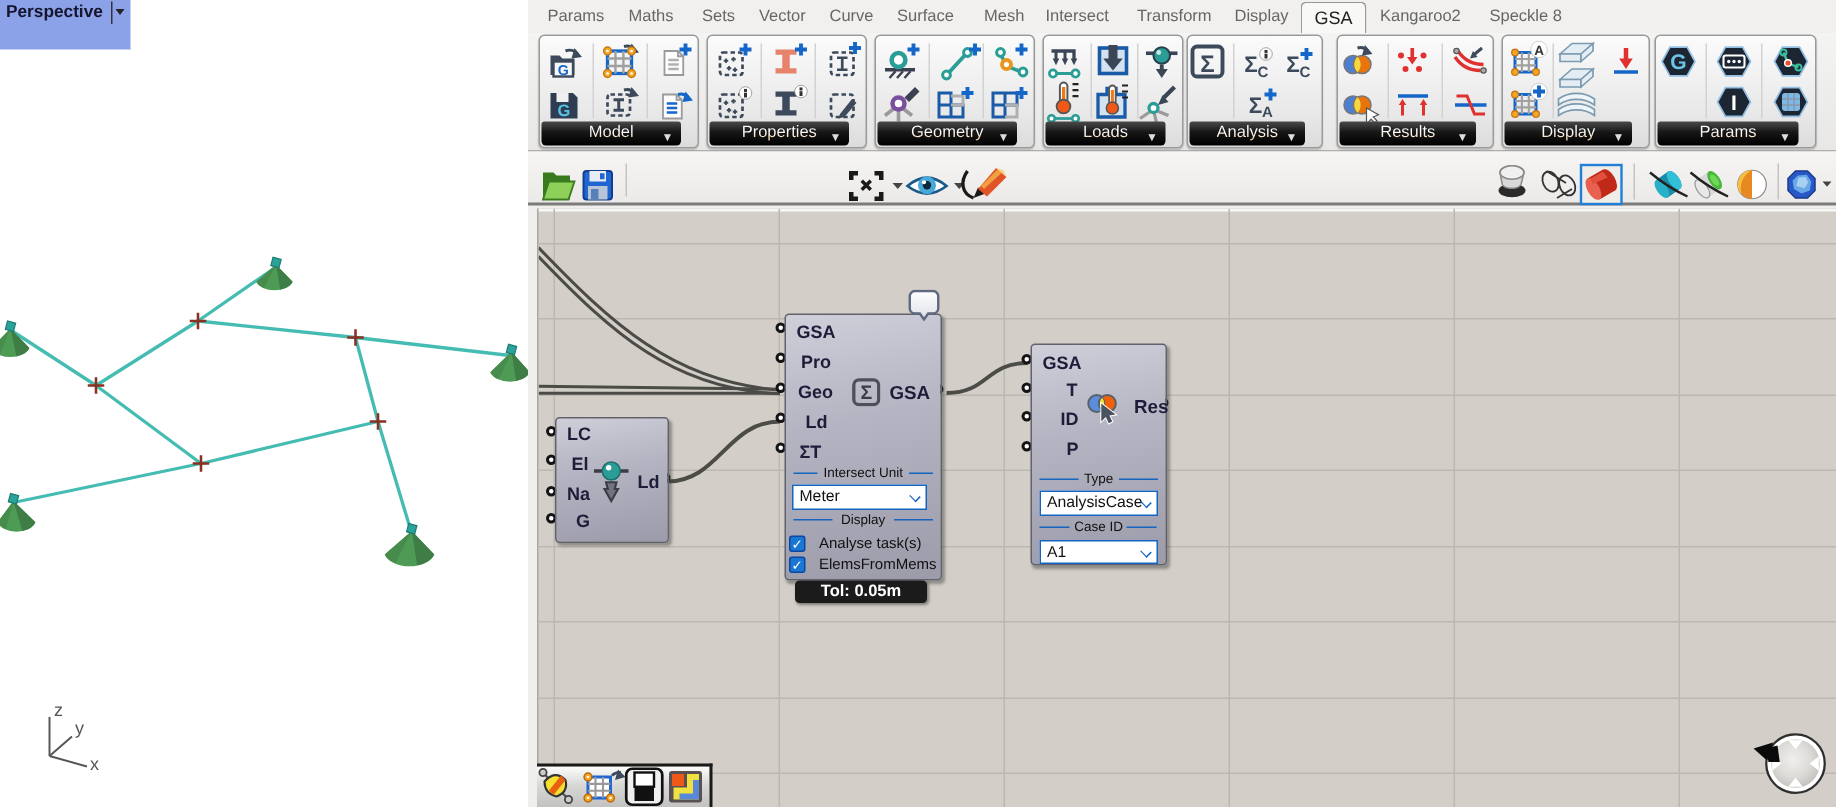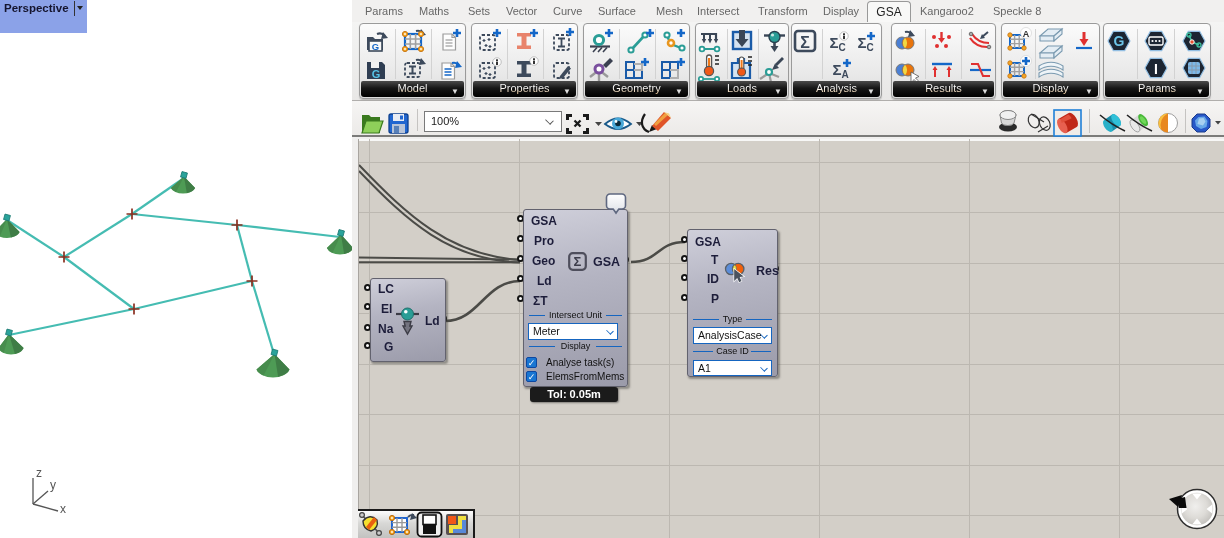--- a/index.html
+++ b/index.html
@@ -20,7 +20,7 @@
 
 #ribbon { left:0; top:22px; width:872px; height:79px; background:linear-gradient(#f4f4f3,#e8e7e6); border-bottom:1px solid #b0aeac; }
 .panel { position:absolute; top:1px; height:76px; background:linear-gradient(#fbfbfb,#e8e8e8 70%,#dcdcdc); border:1px solid #9a9a9a; border-radius:4px; box-shadow:0 1px 1px rgba(0,0,0,0.2); }
-.plabel { position:absolute; left:1px; right:1px; bottom:1px; height:16px; background:linear-gradient(#4a4a4a,#161616 45%,#000); border-radius:2px 2px 3px 3px; color:#fff; font-size:11px; text-align:center; line-height:15px;margin-top:44px; }
+.plabel { position:absolute; left:1px; right:11px; bottom:1px; height:16px; background:linear-gradient(#4a4a4a,#161616 45%,#000); border-radius:2px 2px 3px 3px; color:#fff; font-size:11px; text-align:center; line-height:15px;margin-top:44px; }
 .plabel .t { background:linear-gradient(#ffffff 50%, #ecc795); -webkit-background-clip:text; color:transparent; } .plabel .arr { position:absolute; right:5px; top:3px; color:#ddd; font-size:8px; }
 
 #toolbar2 { left:0; top:101px; width:872px; height:36px; background:linear-gradient(#f6f5f4,#eceae8); border-bottom:2px solid #7b7b79; }

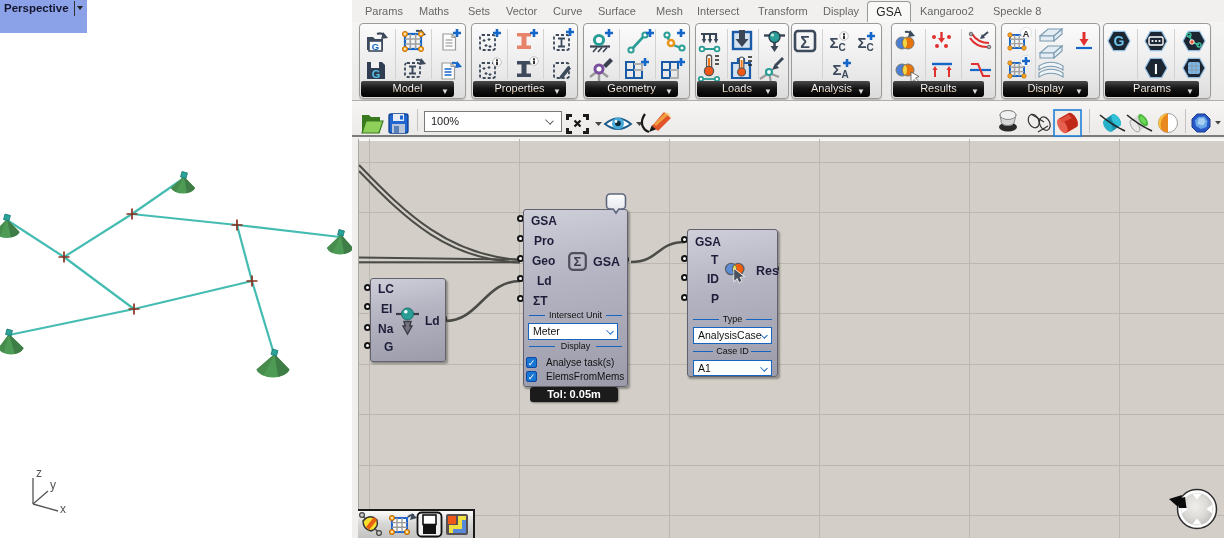--- a/index.html
+++ b/index.html
@@ -437,7 +437,6 @@
           </g>
           <path d="M863 20 l3 3.5 3 -3.5 Z" fill="#444"></path>
         </svg>
-      <div id="combo">100%<span class="chev"></span></div>
     </div>
     <div id="canvas" class="abs">
       <div class="abs" style="left:0;top:0;width:866px;height:2px;background:#f7f7f6"></div>

